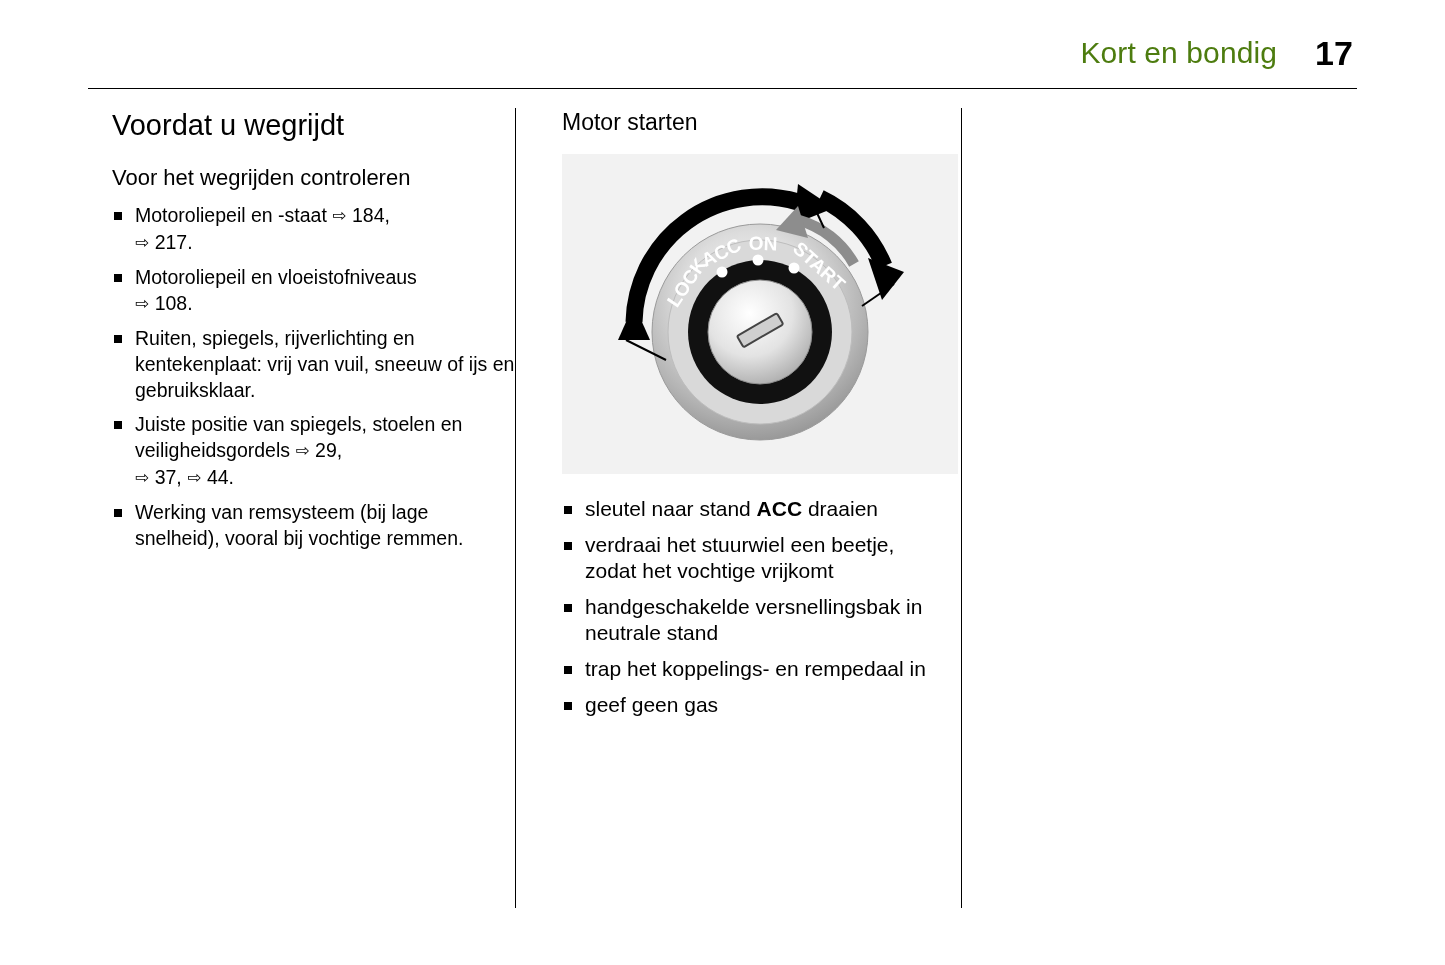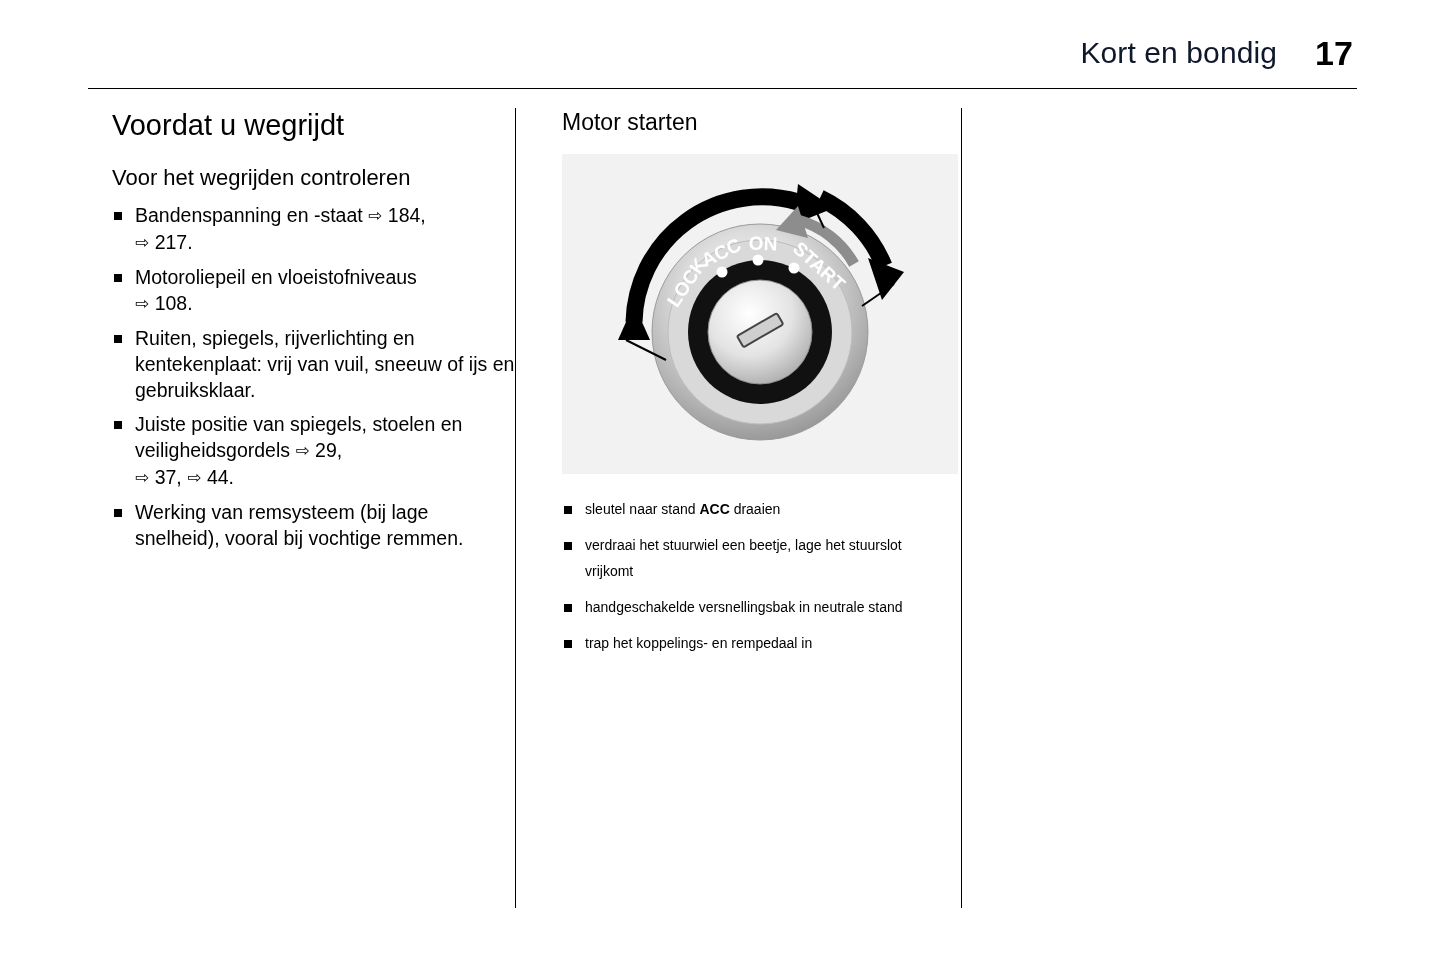--- a/index.html
+++ b/index.html
@@ -36,7 +36,7 @@
     font-size: 30px;
     font-weight: normal;
     letter-spacing: 0.1px;
-    color: #0f172a;
+    color: #4d7c0f;
   }
   .header-pageno {
     font-size: 34px;

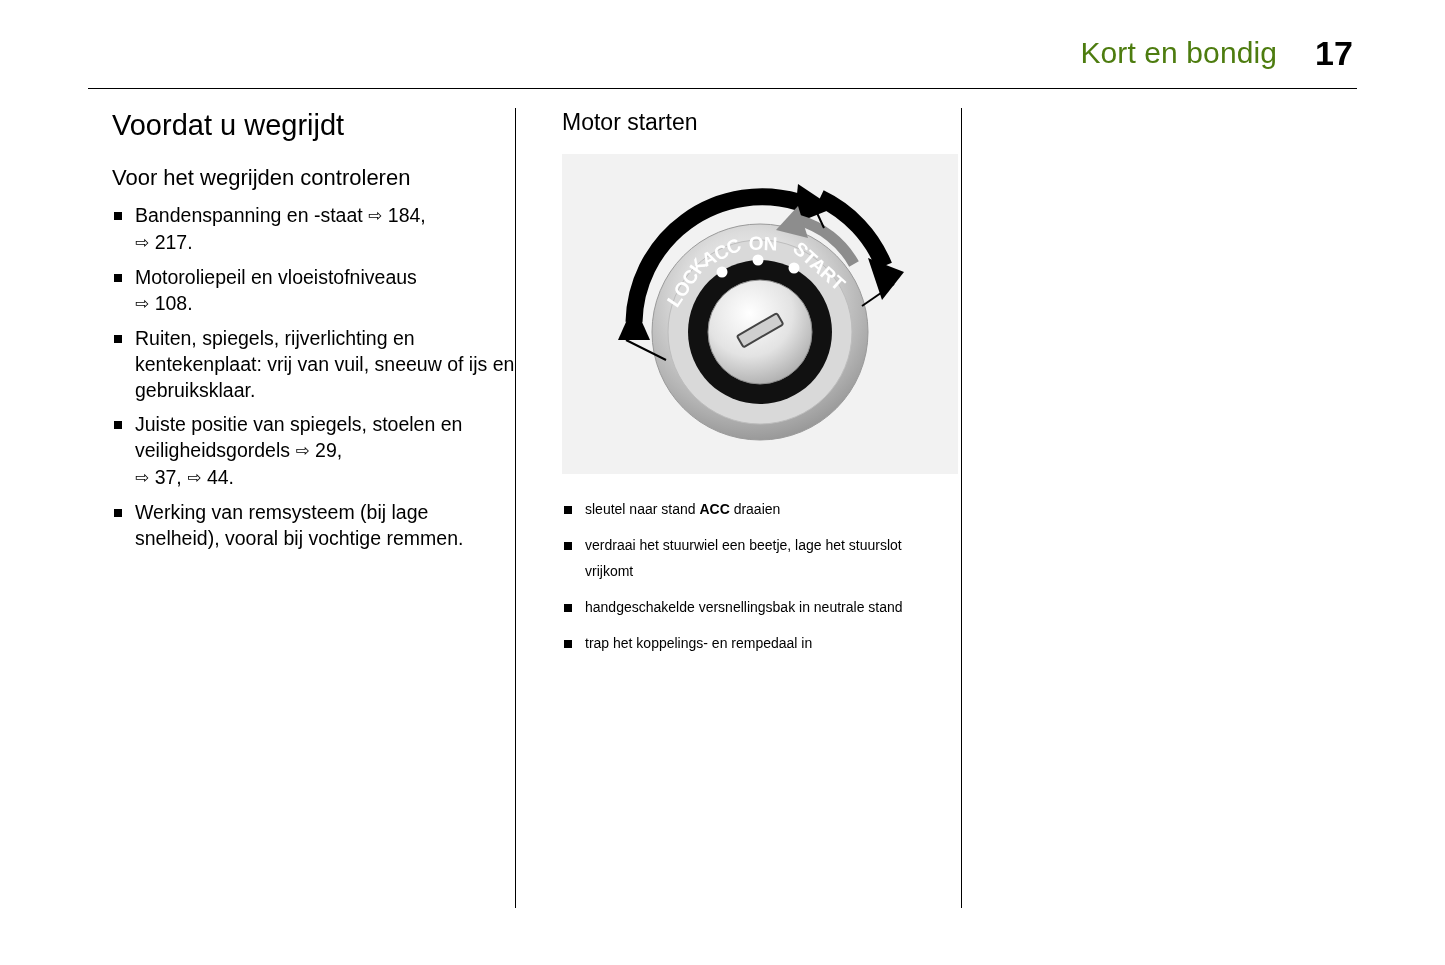--- a/index.html
+++ b/index.html
@@ -178,7 +178,7 @@
 
       <ul class="blist">
         <li>
-          <span>Bandenspanning en -staat</span>
+          <span>Motoroliepeil en -staat</span>
           <span class="nowrap"><span class="ref-arrow">⇨</span>
           <span>184,</span></span><br>
           <span class="nowrap"><span class="ref-arrow">⇨</span>

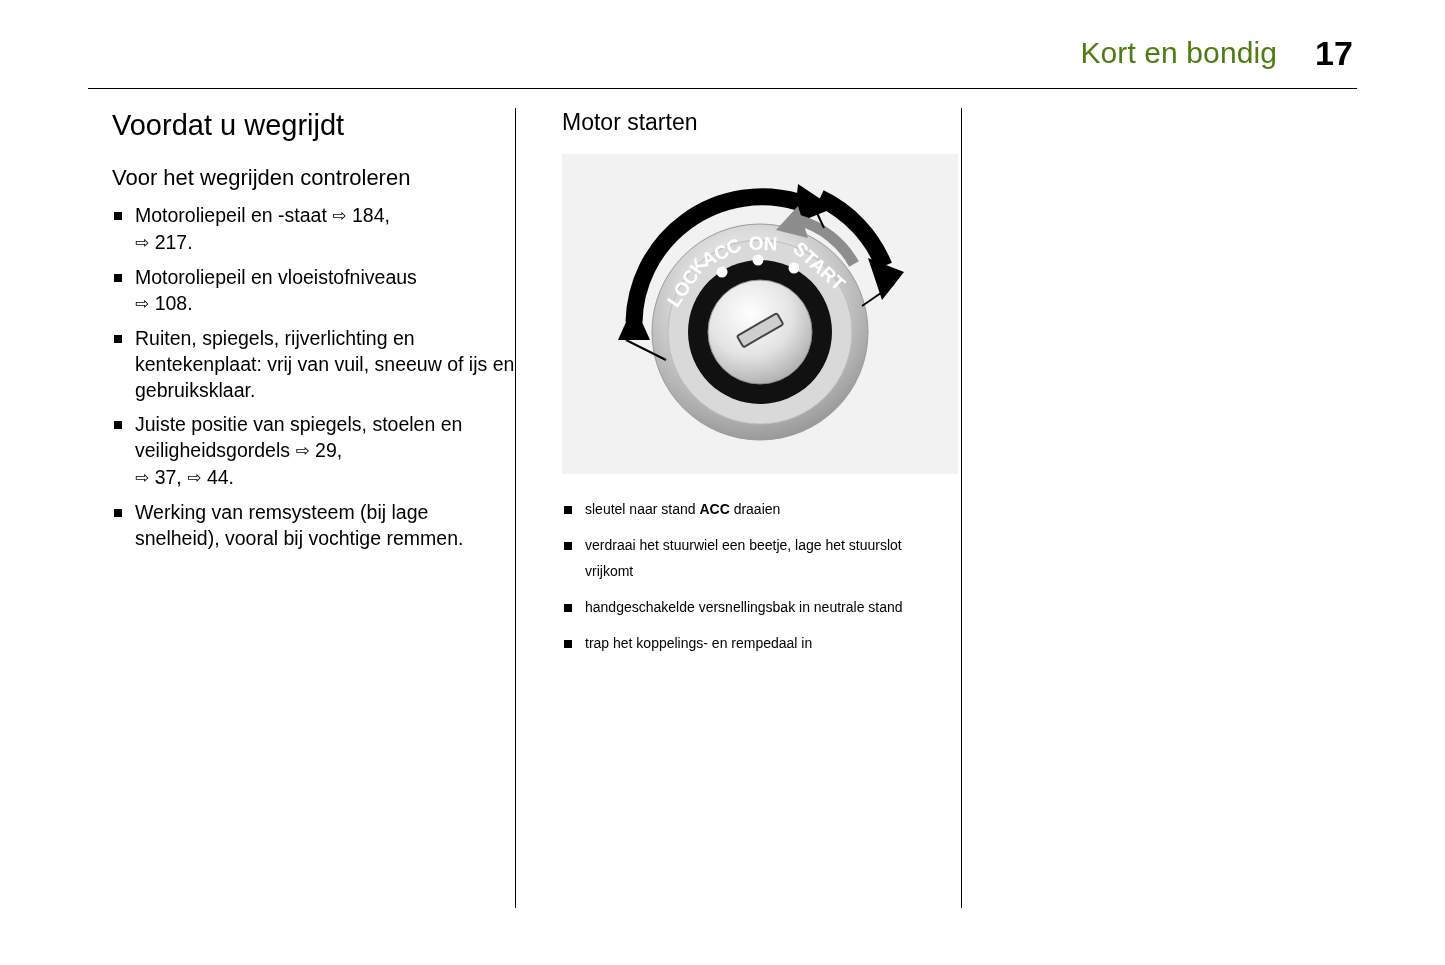--- a/index.html
+++ b/index.html
@@ -128,7 +128,7 @@
     background: #000;
   }
   ul.blist.right > li {
-    font-size: 14px;
+    font-size: 21px;
     line-height: 26px;
     margin-bottom: 10px;
   }

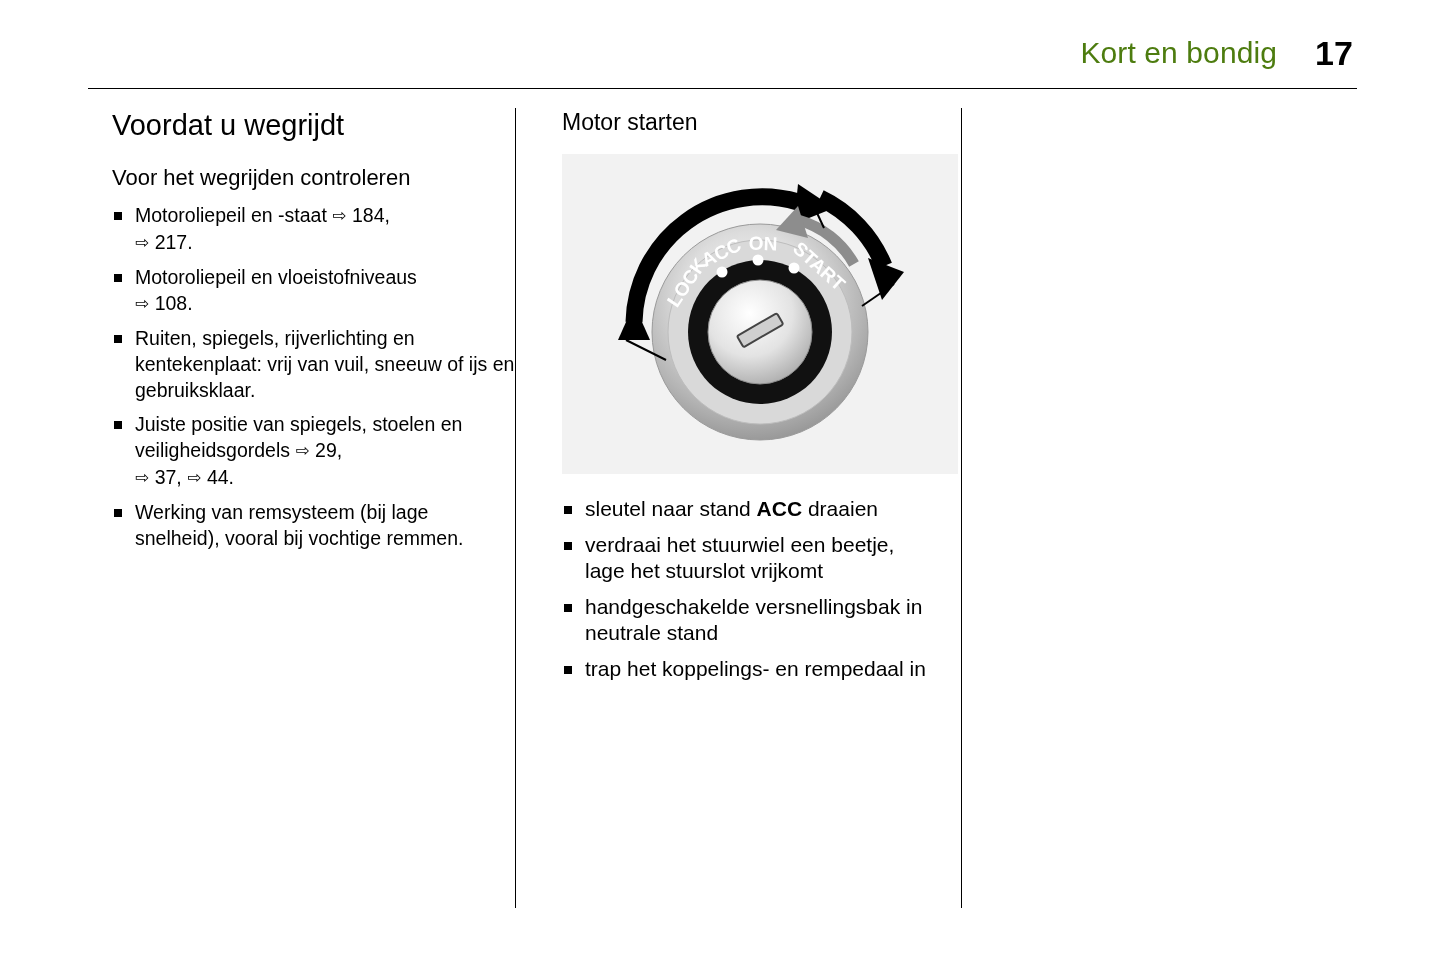--- a/index.html
+++ b/index.html
@@ -277,7 +277,7 @@
           <span>sleutel naar stand </span><span class="bold">ACC</span><span> draaien</span>
         </li>
         <li>
-          <span>verdraai het stuurwiel een beetje, lage het stuurslot vrijkomt</span>
+          <span>verdraai het stuurwiel een beetje, zodat het vochtige vrijkomt</span>
         </li>
         <li>
           <span>handgeschakelde versnellingsbak in neutrale stand</span>

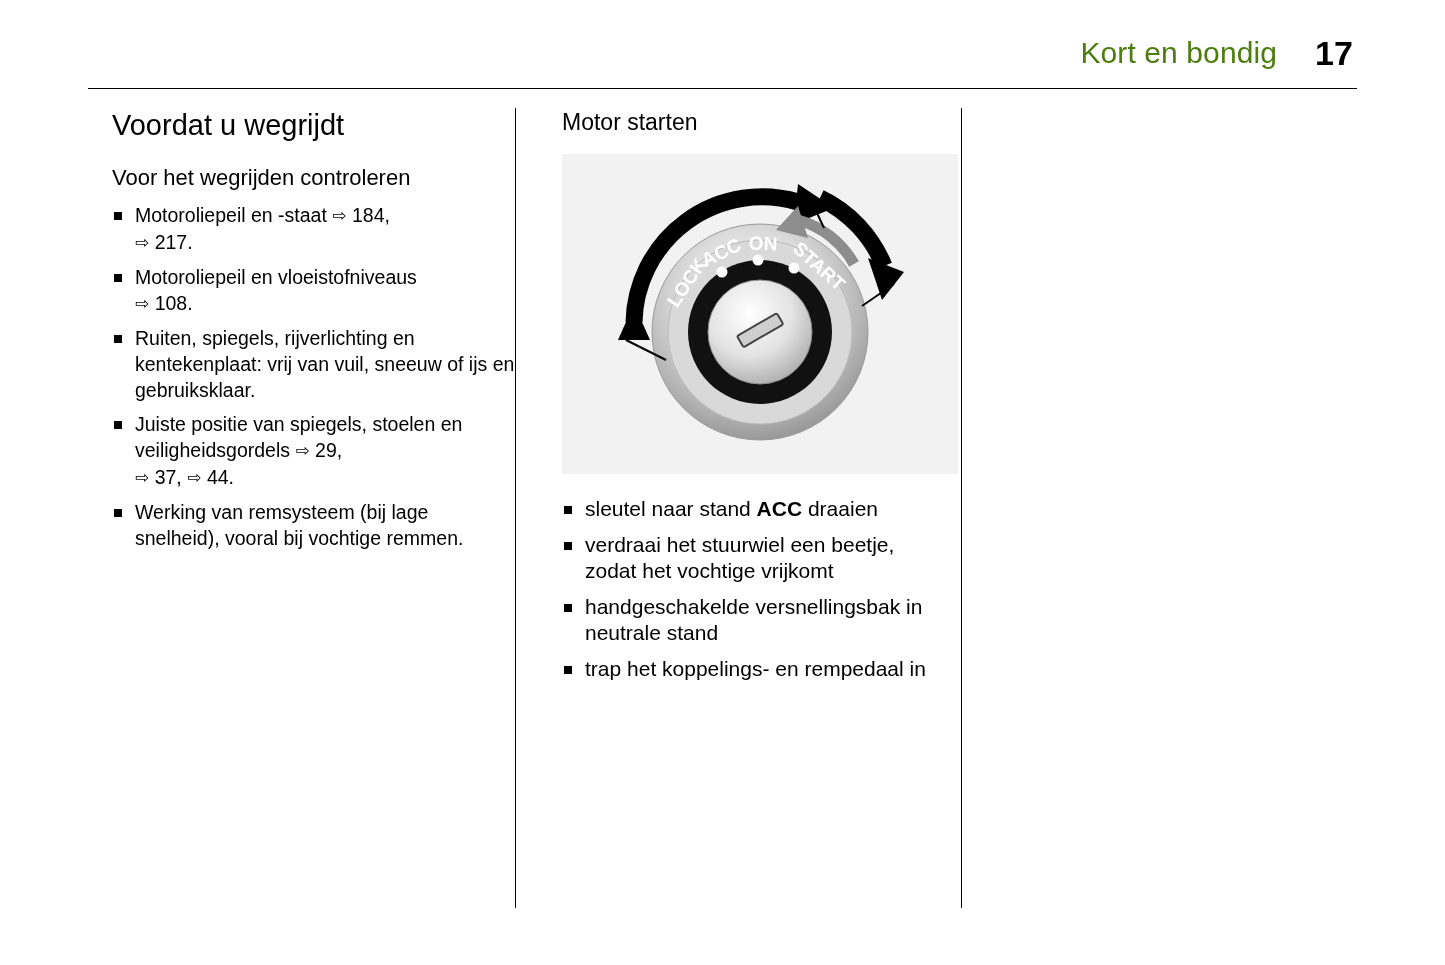--- a/index.html
+++ b/index.html
@@ -285,6 +285,9 @@
         <li>
           <span>trap het koppelings- en rempedaal in</span>
         </li>
+        <li>
+          <span>geef geen gas</span>
+        </li>
       </ul>
     </div>
 

